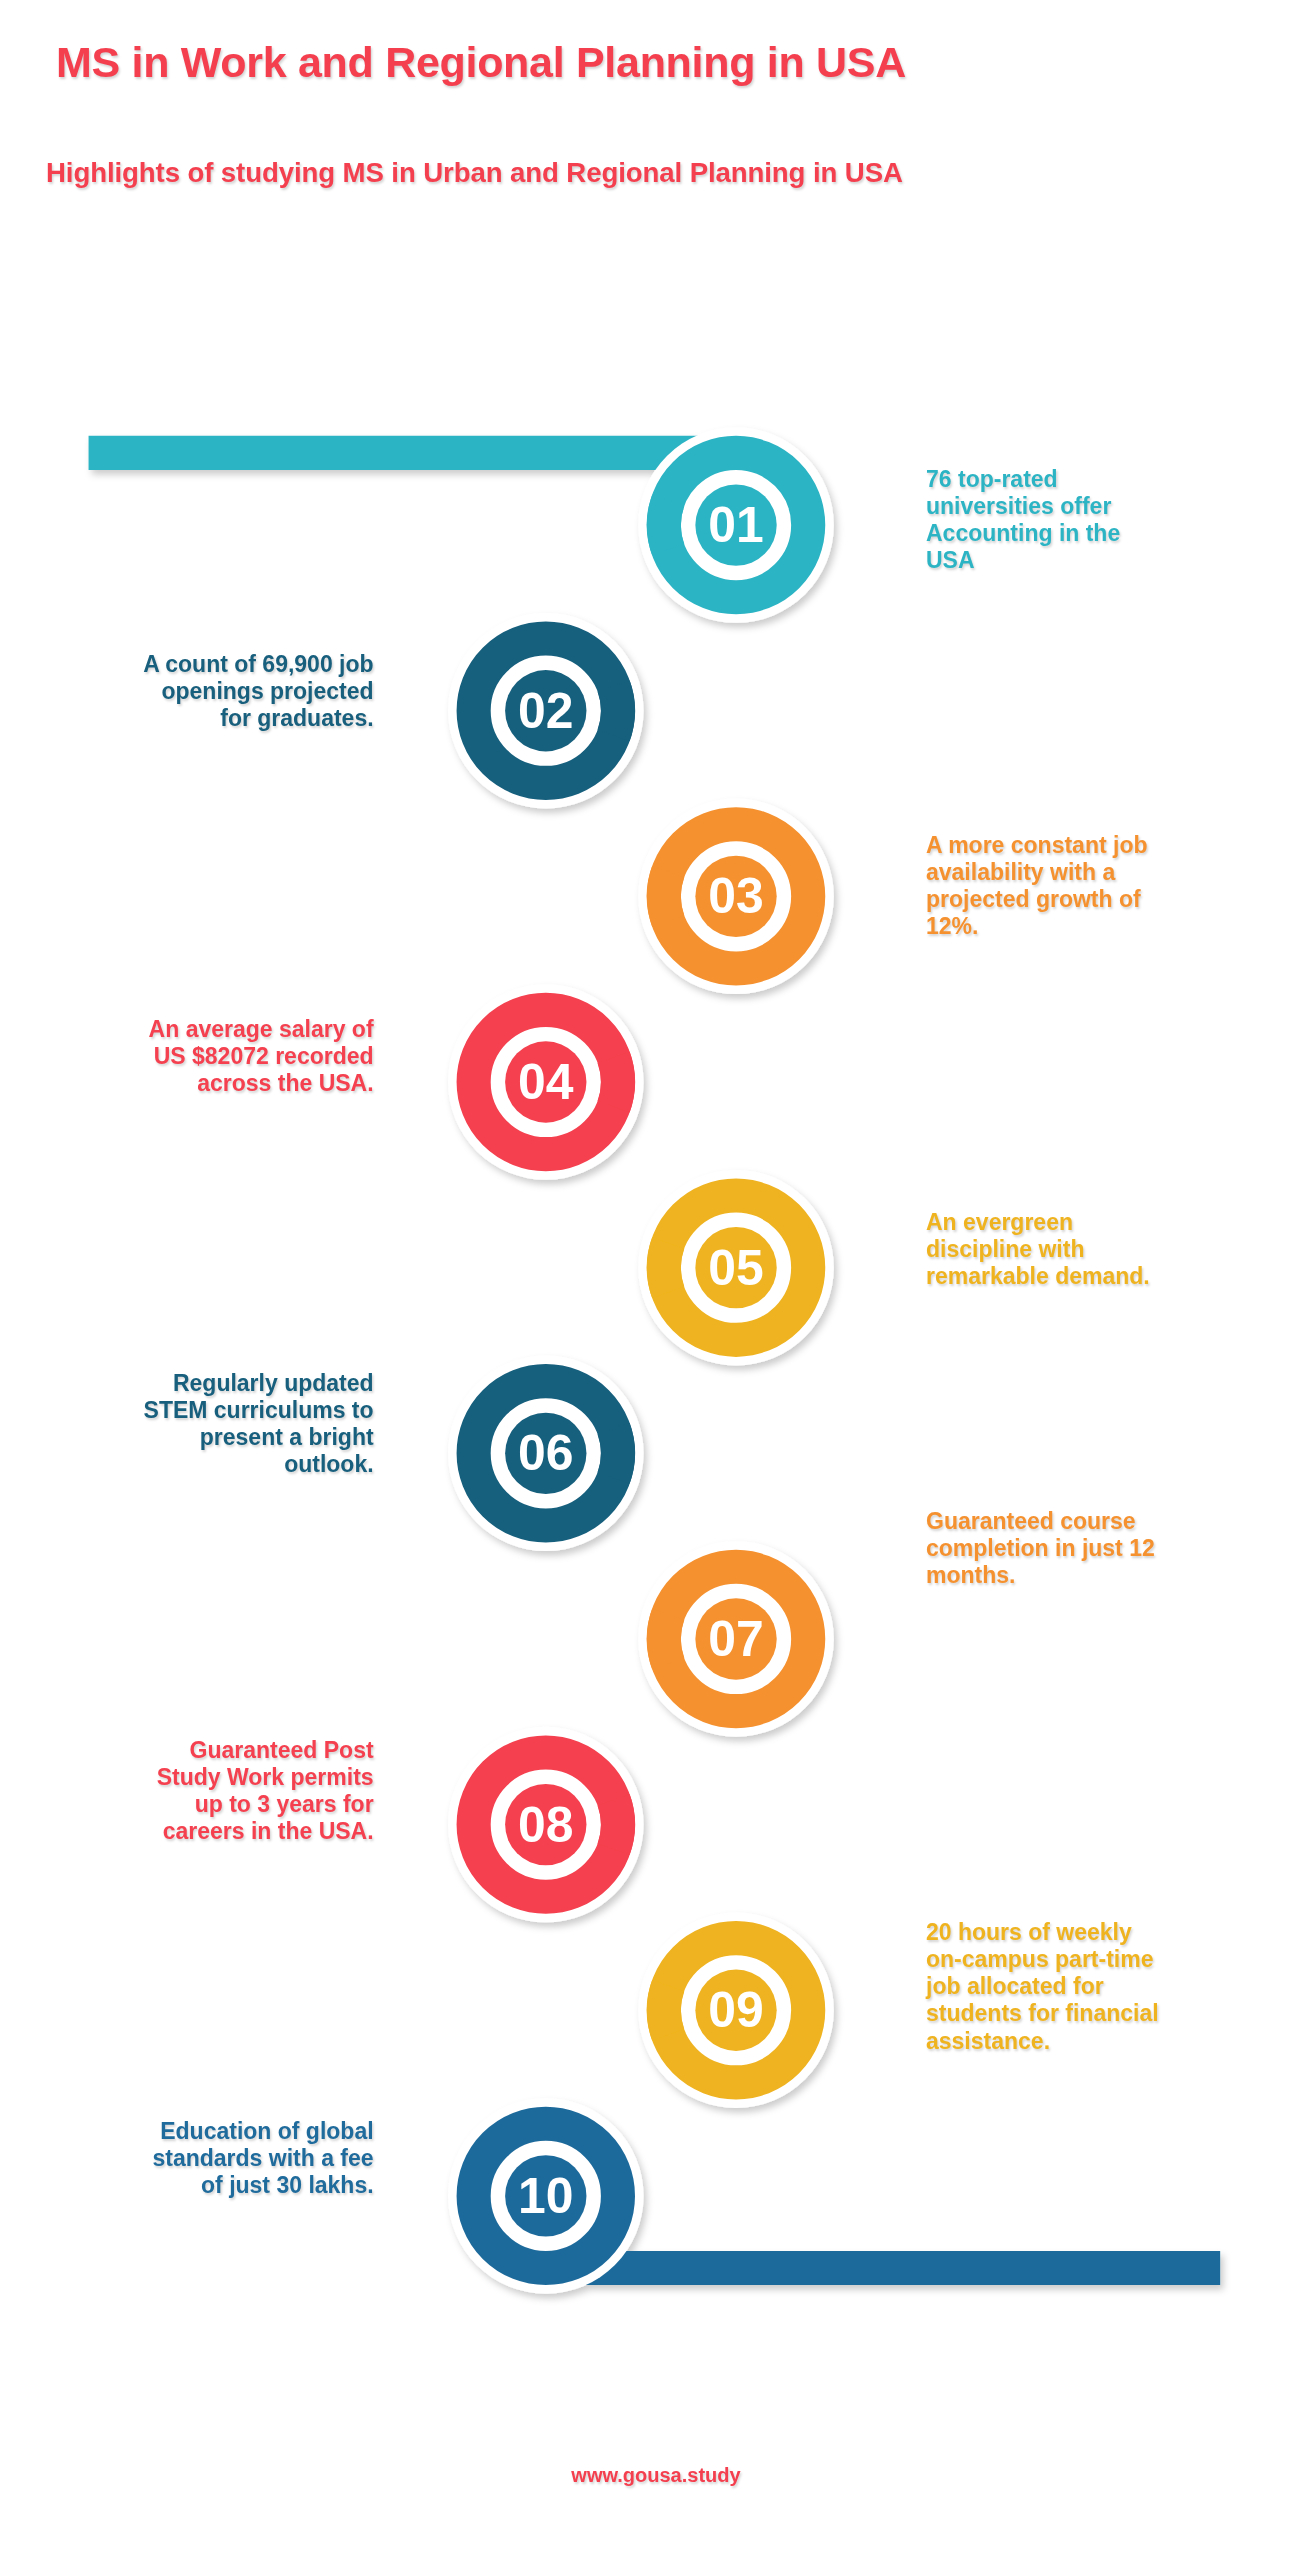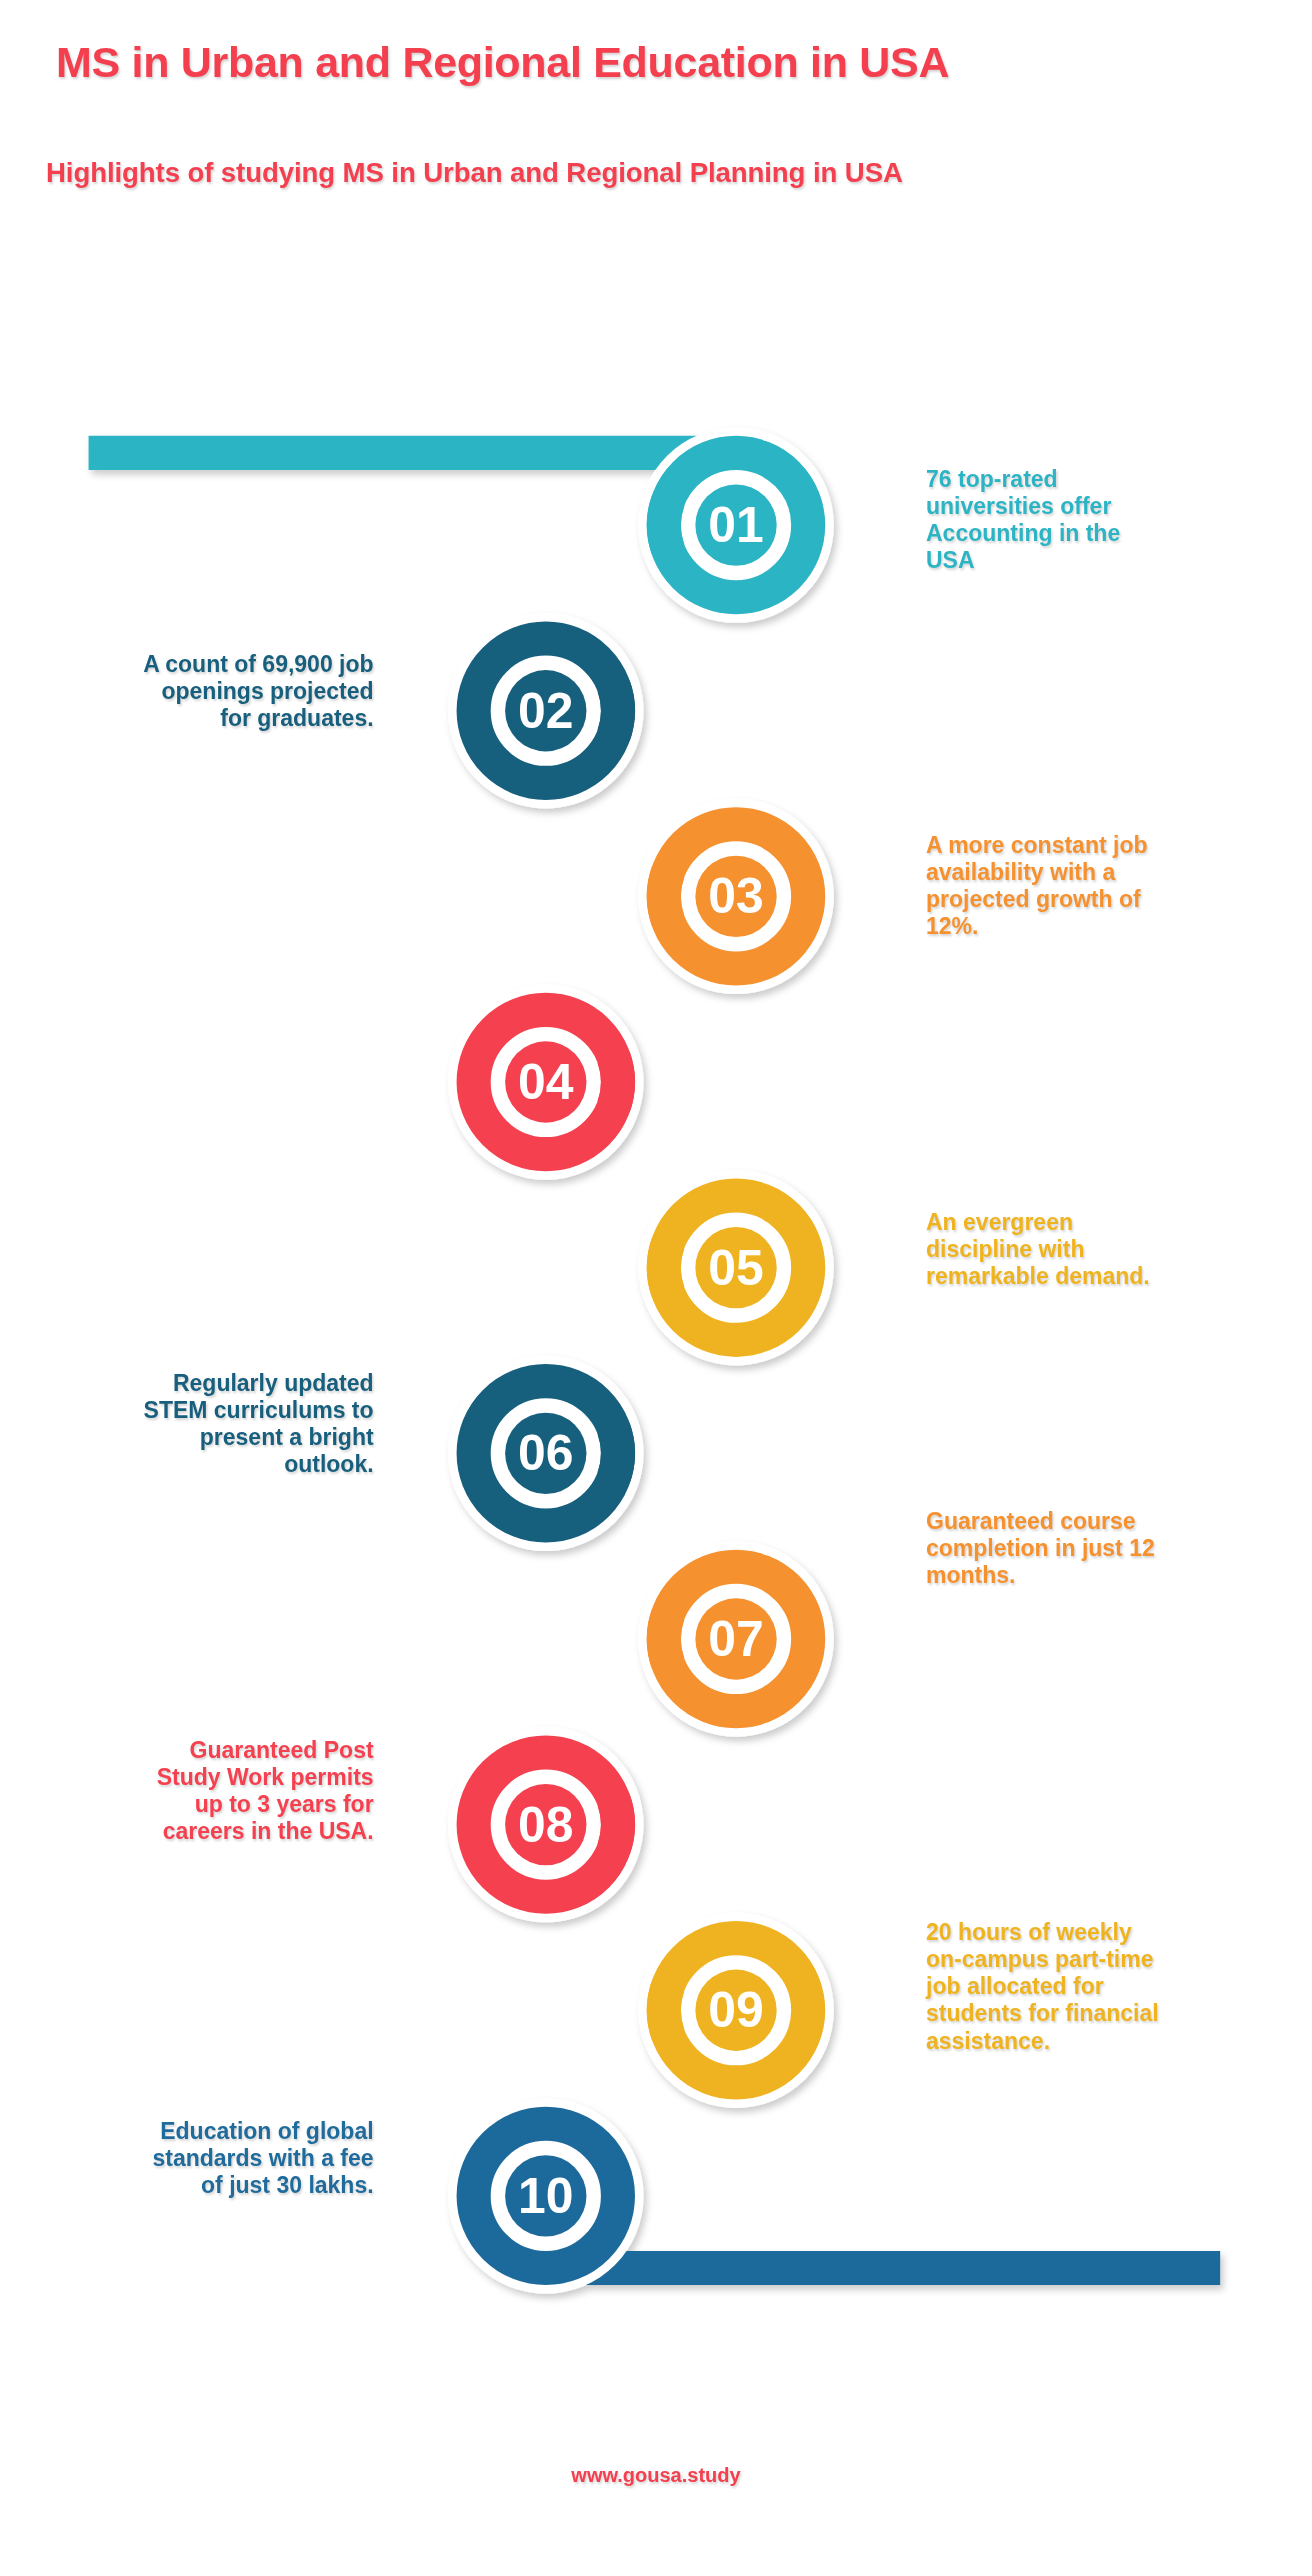--- a/index.html
+++ b/index.html
@@ -55,7 +55,7 @@
 <div class="page">
 
   <div class="header">
-    <div class="title">MS in Urban and Regional Education in USA</div>
+    <div class="title">MS in Work and Regional Planning in USA</div>
     <div class="subtitle">Highlights of studying MS in Urban and Regional Planning in USA</div>
   </div>
 

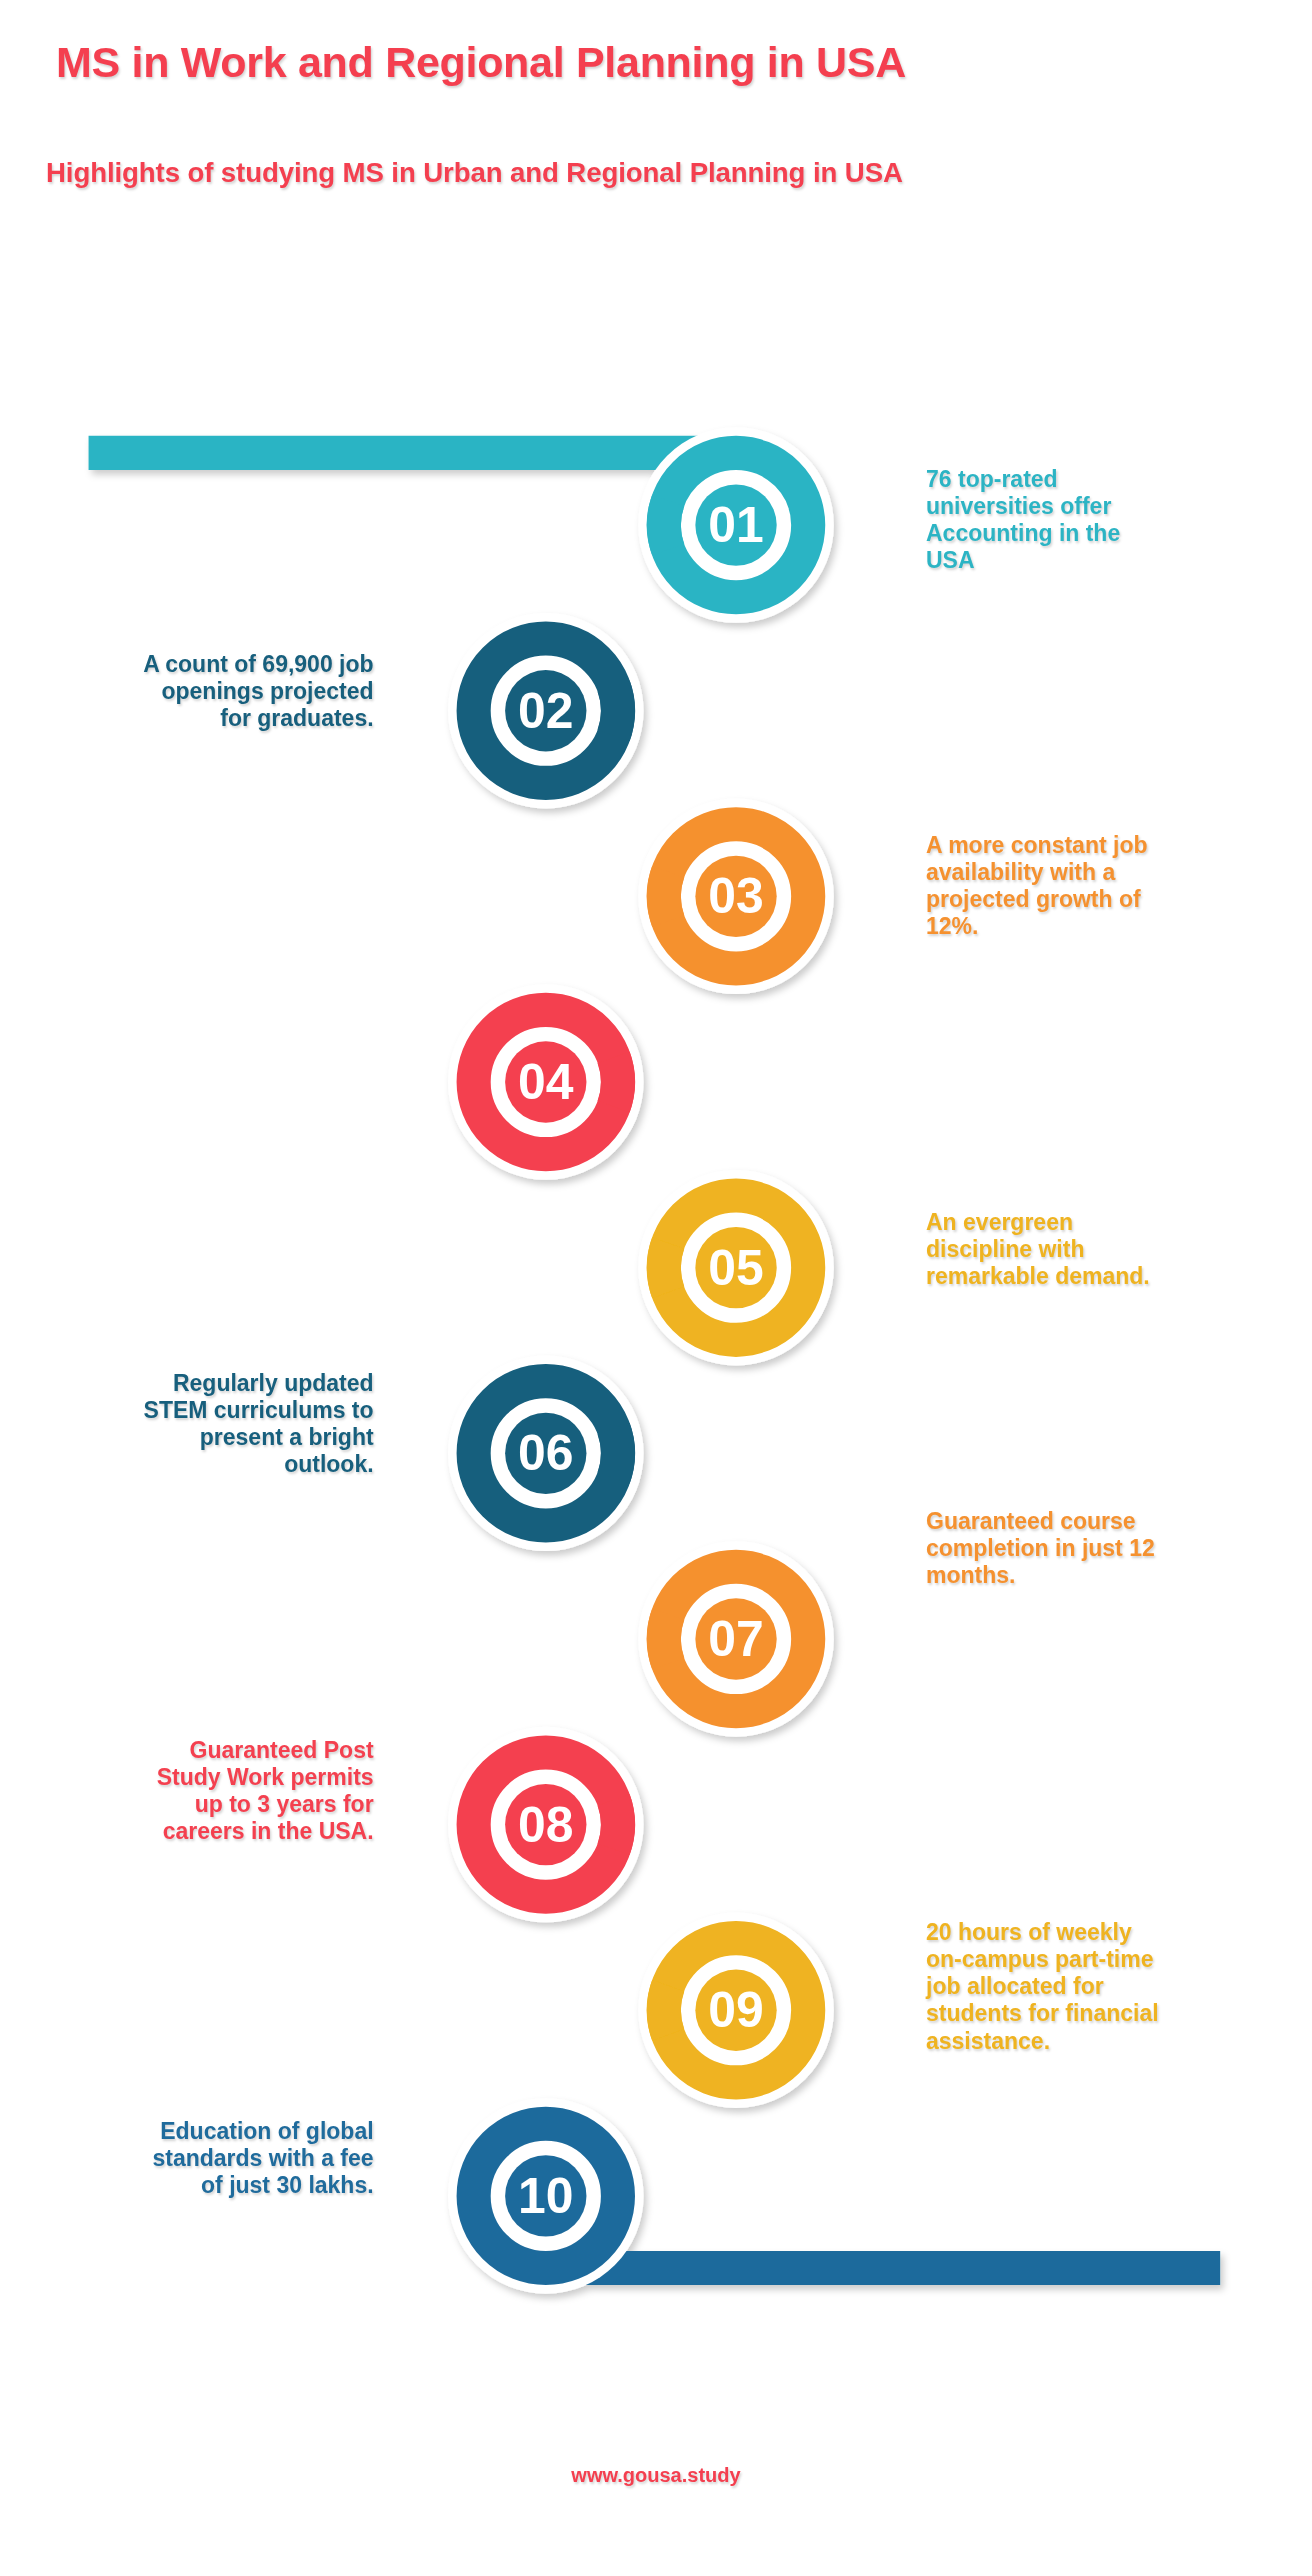--- a/index.html
+++ b/index.html
@@ -151,6 +151,9 @@
 availability with a
 projected growth of
 12%.</div>
+  <div class="caption left" style="left: 6.6px; top: 1016px; width: 367px; color: rgb(244, 64, 79);">An average salary of
+US $82072 recorded
+across the USA.</div>
   <div class="caption left" style="left: 6.6px; top: 1370px; width: 367px; color: rgb(23, 95, 125);">Regularly updated
 STEM curriculums to
 present a bright

